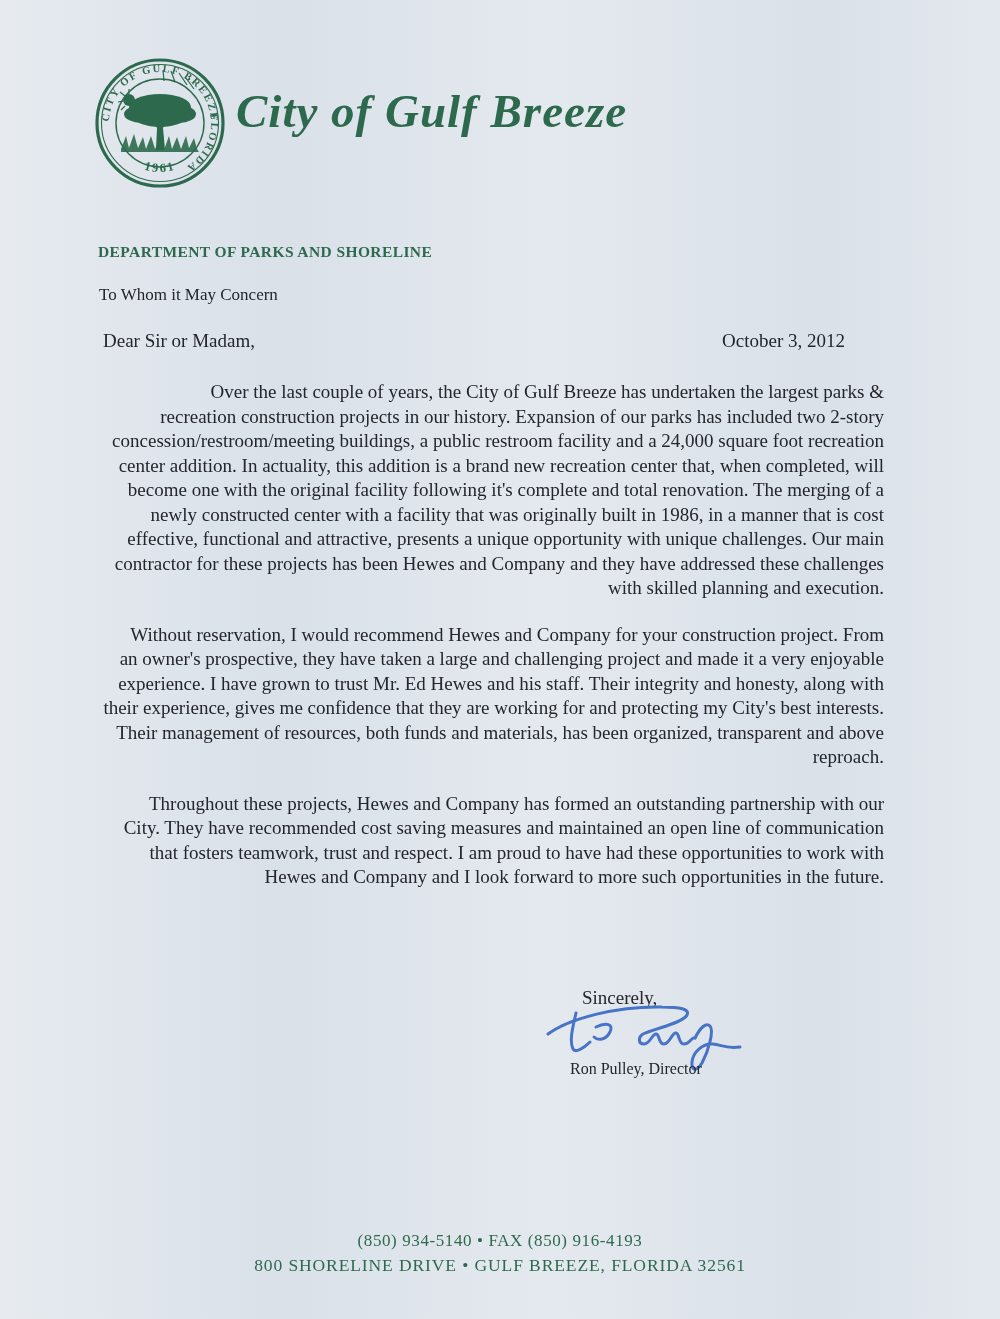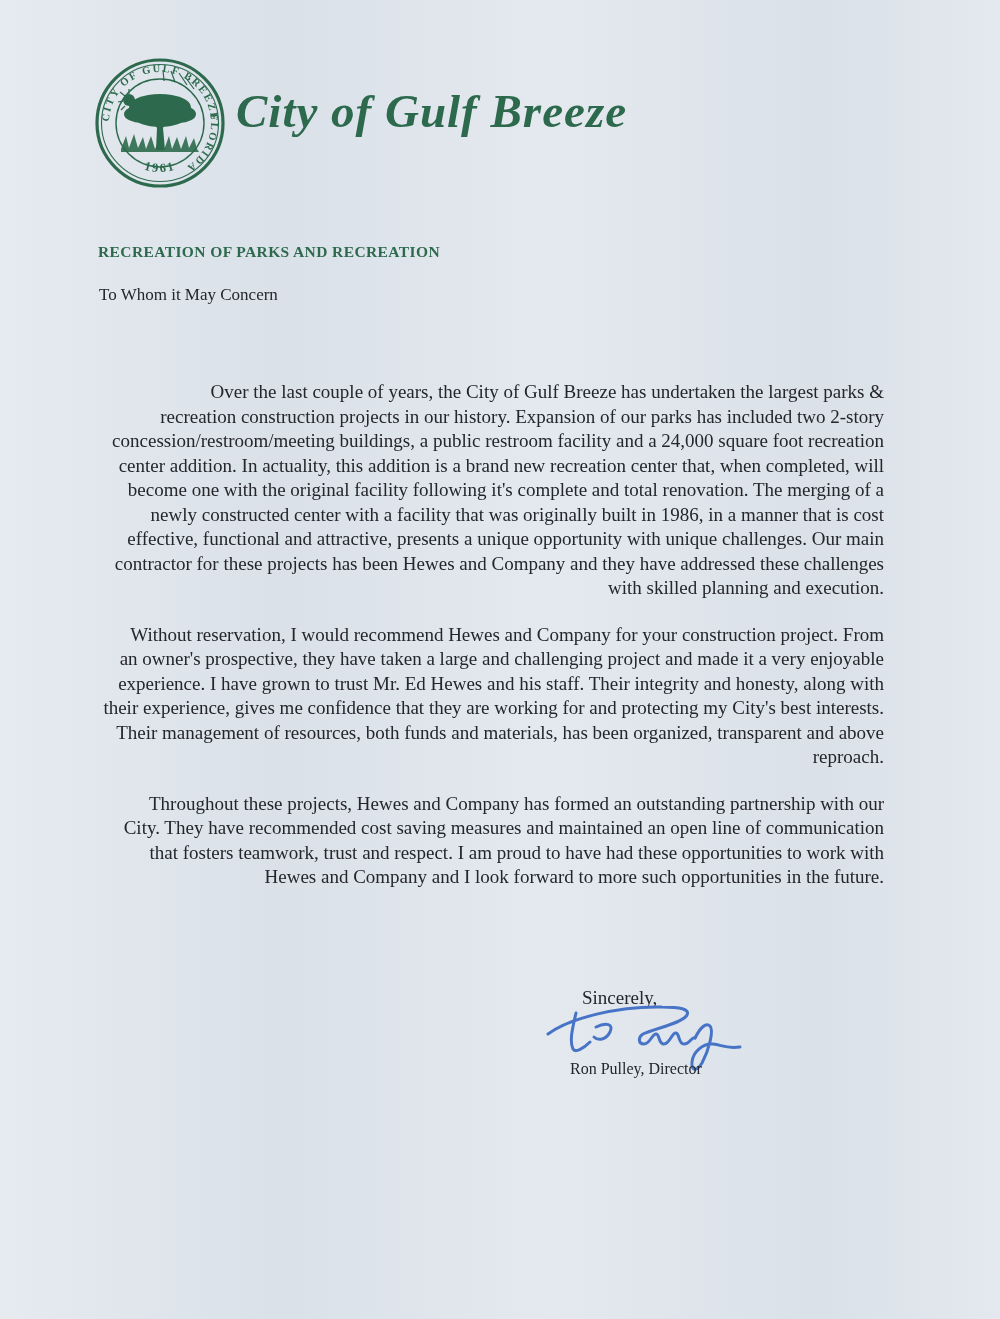--- a/index.html
+++ b/index.html
@@ -107,7 +107,7 @@
 
   <div class="org-title">City of Gulf Breeze</div>
 
-  <div class="dept">RECREATION OF PARKS AND RECREATION</div>
+  <div class="dept">DEPARTMENT OF PARKS AND SHORELINE</div>
 
   <div class="to-line">To Whom it May Concern</div>
 

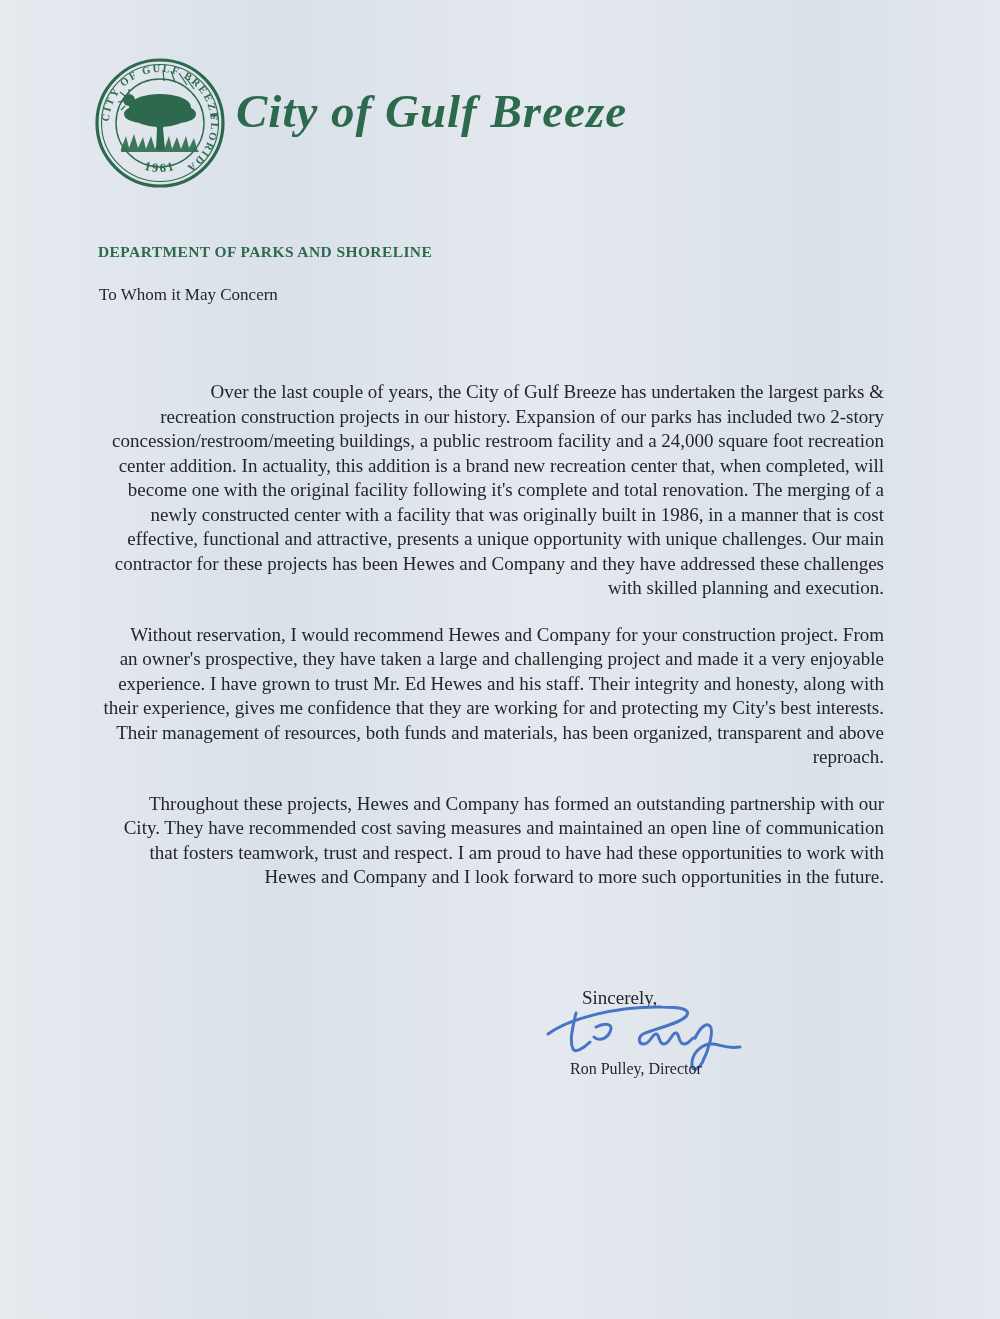--- a/index.html
+++ b/index.html
@@ -111,6 +111,10 @@
 
   <div class="to-line">To Whom it May Concern</div>
 
+  <div class="salutation-row">
+    <span>Dear Sir or Madam,</span>
+    <span>October 3, 2012</span>
+  </div>
 
   <div class="body-text">
     <p>Over the last couple of years, the City of Gulf Breeze has undertaken the largest parks &amp; recreation construction projects in our history. Expansion of our parks has included  two 2-story concession/restroom/meeting buildings, a public restroom facility and a 24,000 square foot recreation center addition.  In actuality, this addition is a brand new recreation center that, when completed, will become one with the original facility following it's complete and total renovation.   The merging of a newly constructed center with a facility that was originally built in 1986, in a manner that is cost effective, functional and attractive,  presents a unique opportunity with unique challenges. Our main contractor for these projects has been Hewes and Company and they have addressed these challenges with skilled planning and execution.</p>

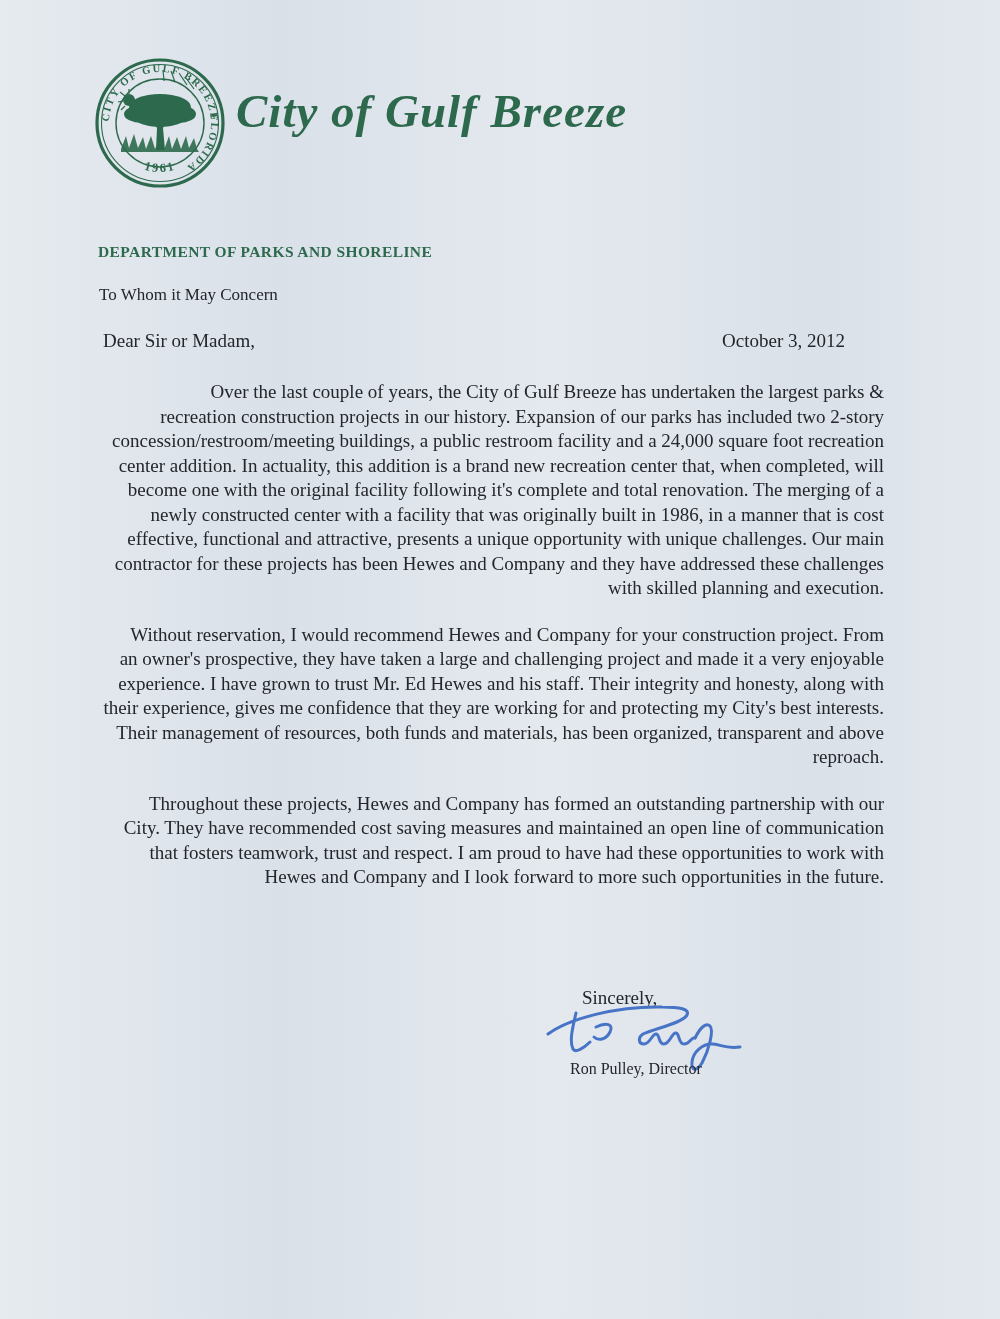--- a/index.html
+++ b/index.html
@@ -138,6 +138,10 @@
 
   <div class="signer">Ron Pulley, Director</div>
 
+  <div class="footer">
+    <div class="phone">(850) 934-5140 • FAX (850) 916-4193</div>
+    <div class="address">800 SHORELINE DRIVE • GULF BREEZE, FLORIDA 32561</div>
+  </div>
 
 </div>
 

